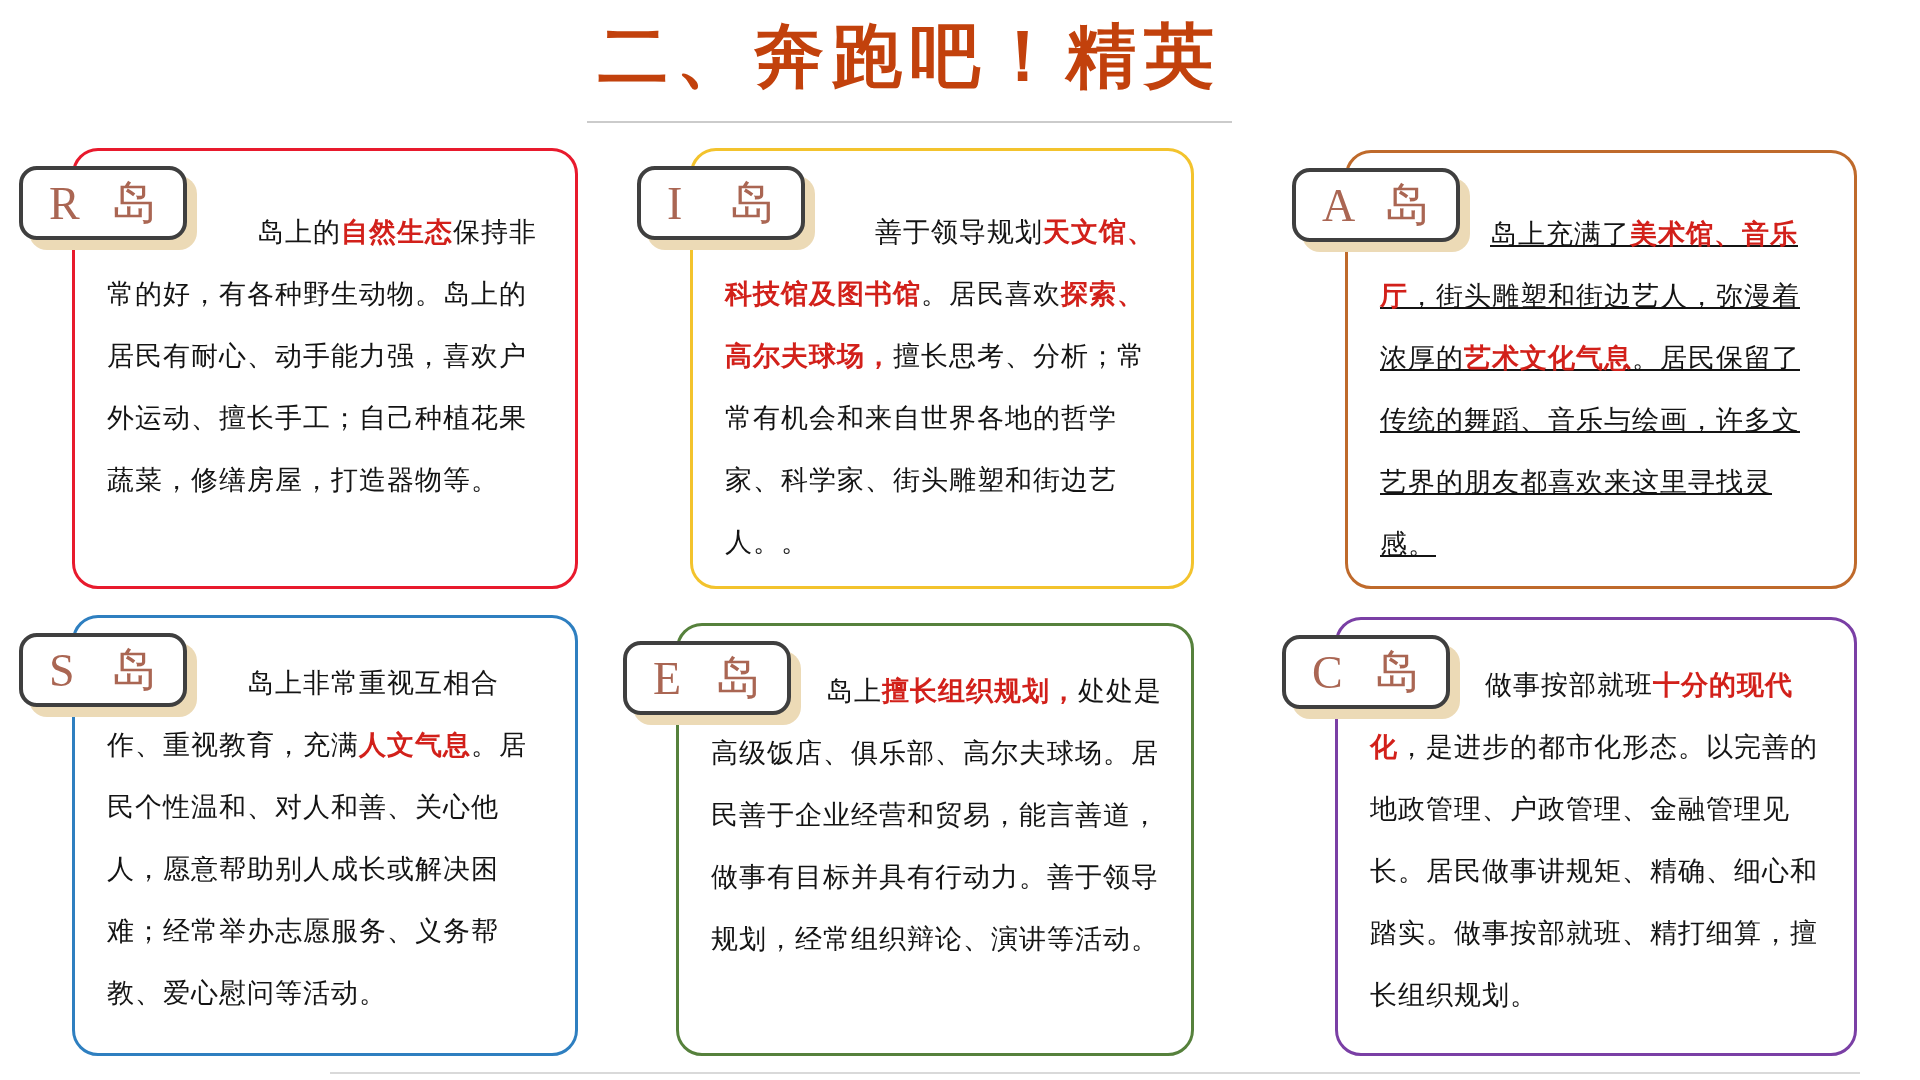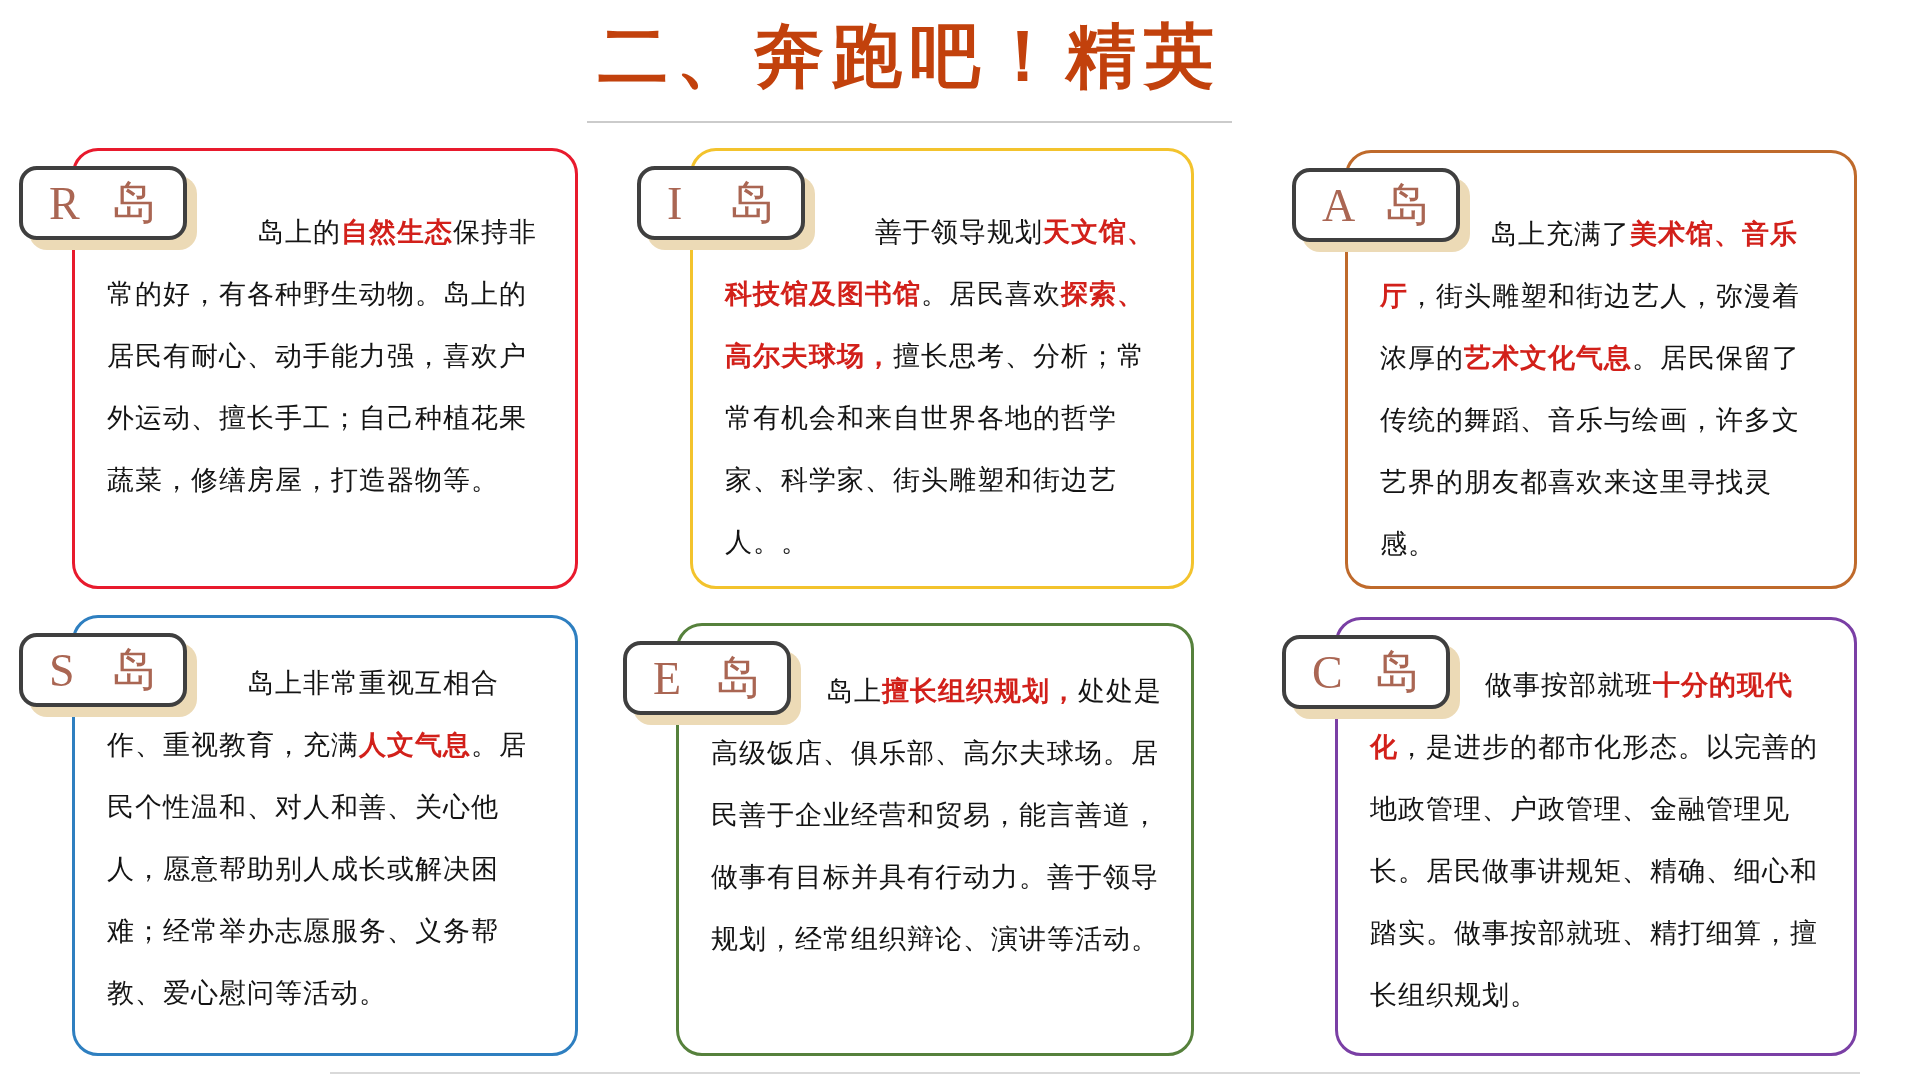--- a/index.html
+++ b/index.html
@@ -42,7 +42,7 @@
     text-indent:150px;
   }
   .island-S .body,.island-E .body,.island-C .body{padding-top:26px;}
-  .island-A .body{text-indent:110px;}
+  .island-A .body{text-indent:110px;text-decoration:underline;}
   .island-S .body{text-indent:140px;}
   .island-E .body,.island-C .body{text-indent:115px;}
   .hl{color:var(--red);font-weight:bold;}

